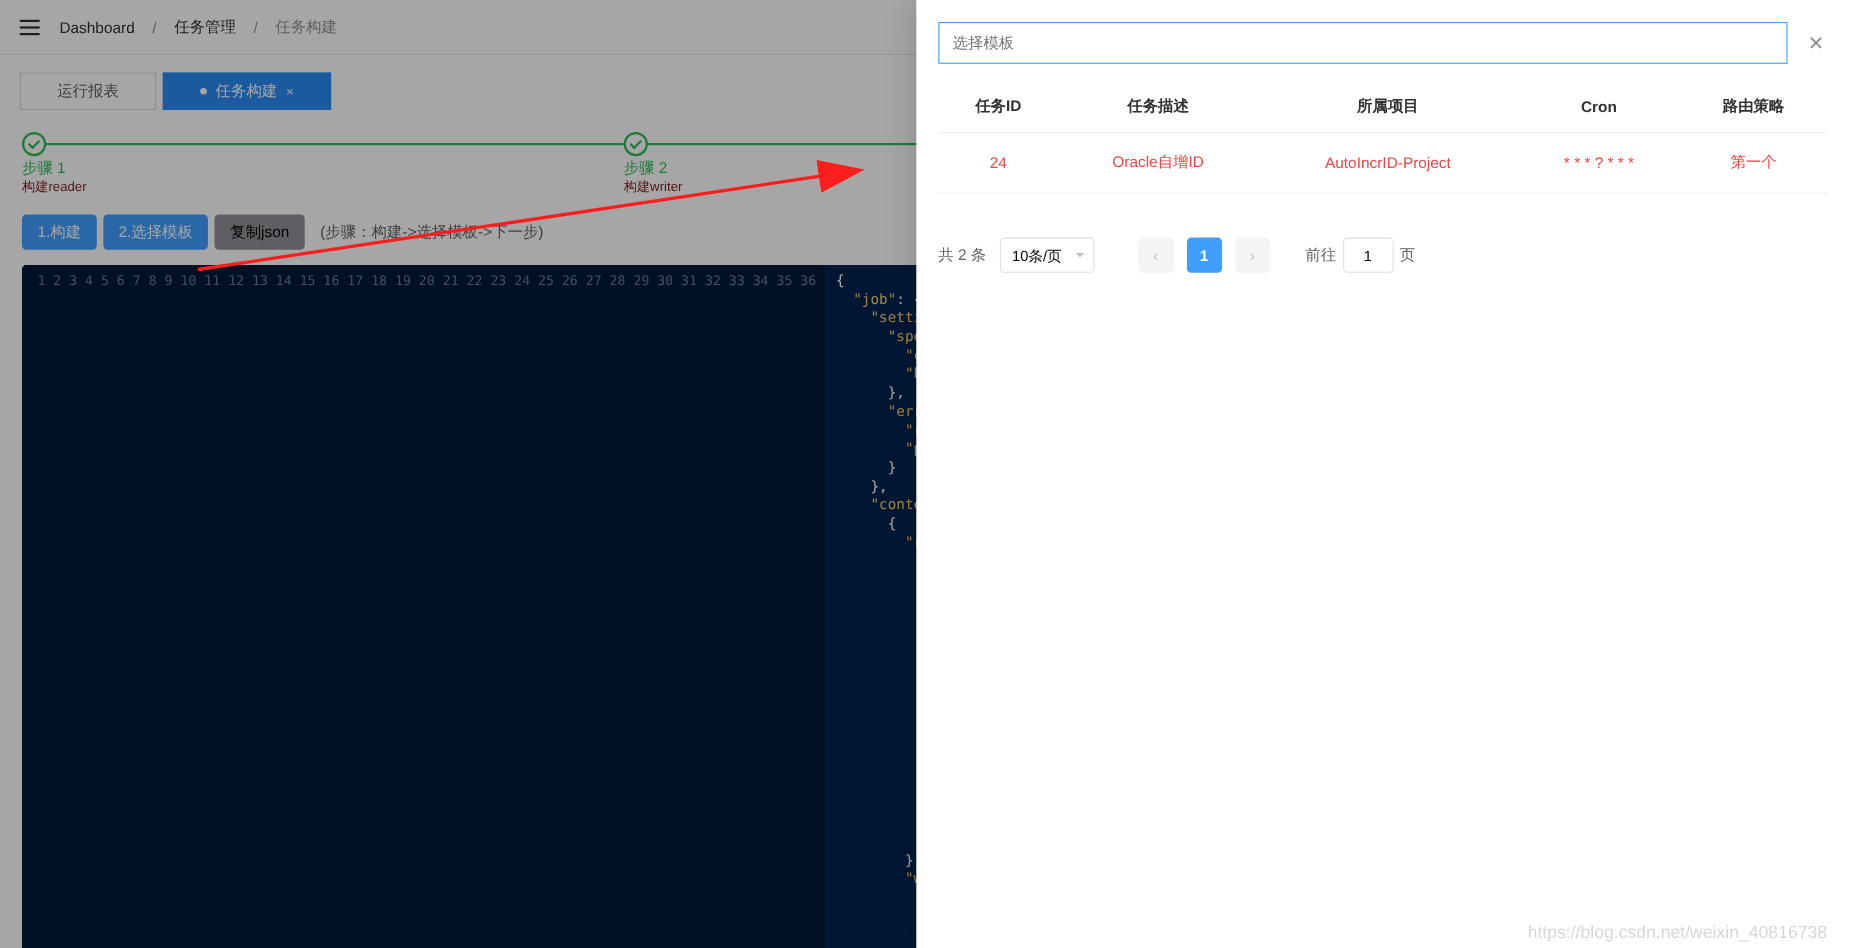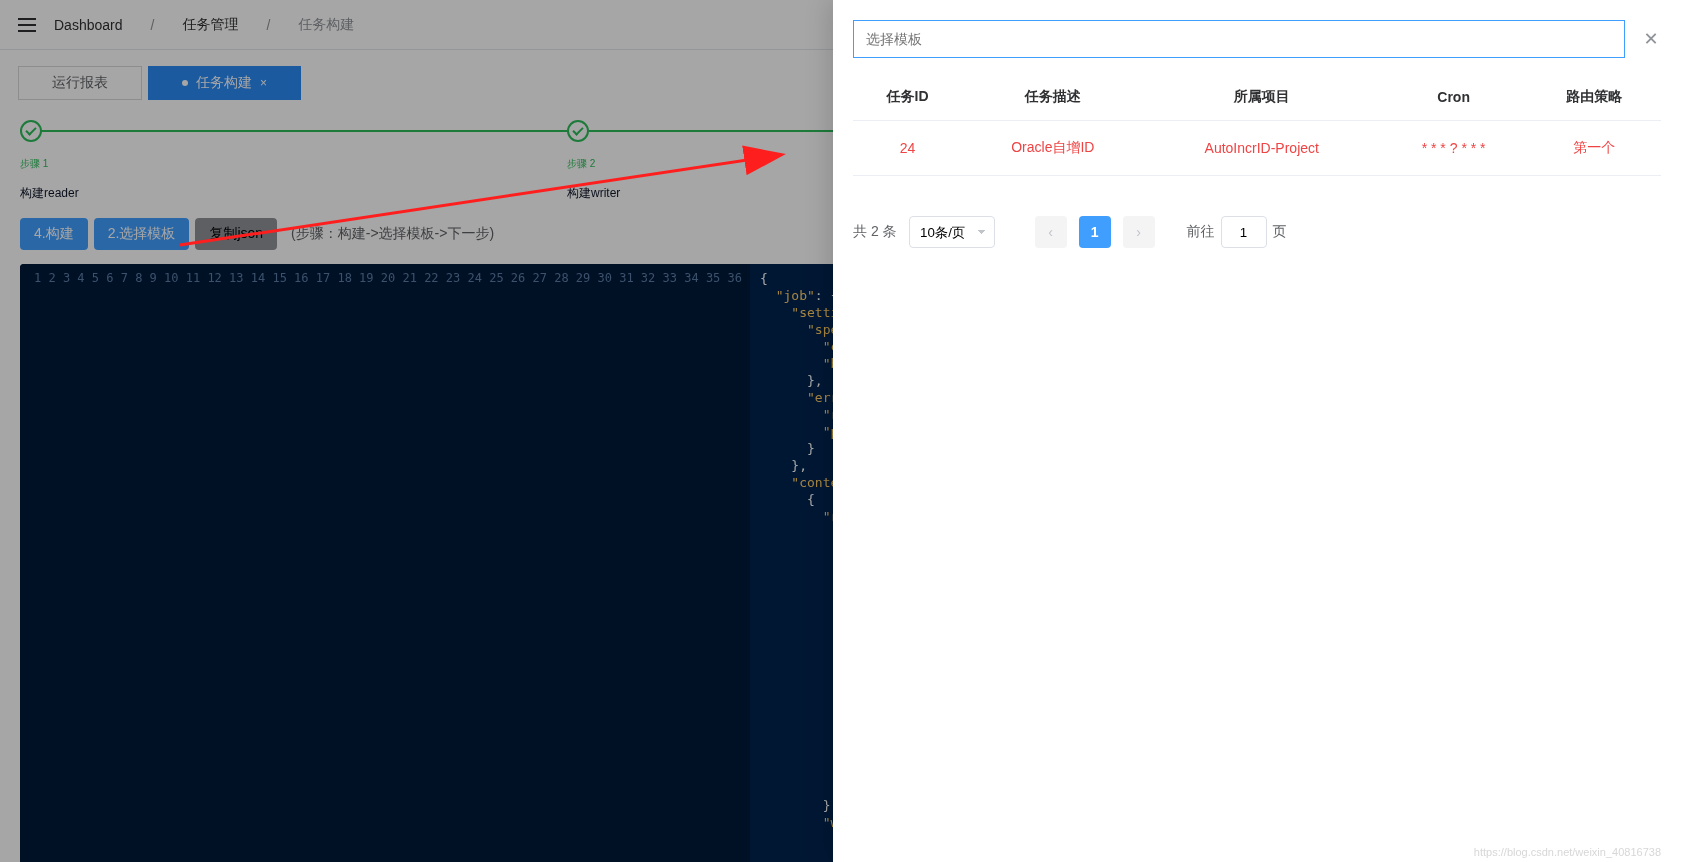--- a/index.html
+++ b/index.html
@@ -15,7 +15,7 @@
     .topbar { height: 50px; display: flex; align-items: center; padding: 0 18px; border-bottom: 1px solid #e4e7ed; }
     .hamburger { width: 18px; height: 14px; display: inline-flex; flex-direction: column; justify-content: space-between; margin-right: 18px; cursor: pointer; }
     .hamburger span { height: 2px; background: #303133; }
-    .breadcrumb { display: flex; align-items: center; gap: 28px; color: #303133; font-size: 14px; }
+    .breadcrumb { display: flex; align-items: center; gap: 16px; color: #303133; font-size: 14px; }
     .breadcrumb .sep { color: #909399; }
     .breadcrumb .current { color: #909399; }
     

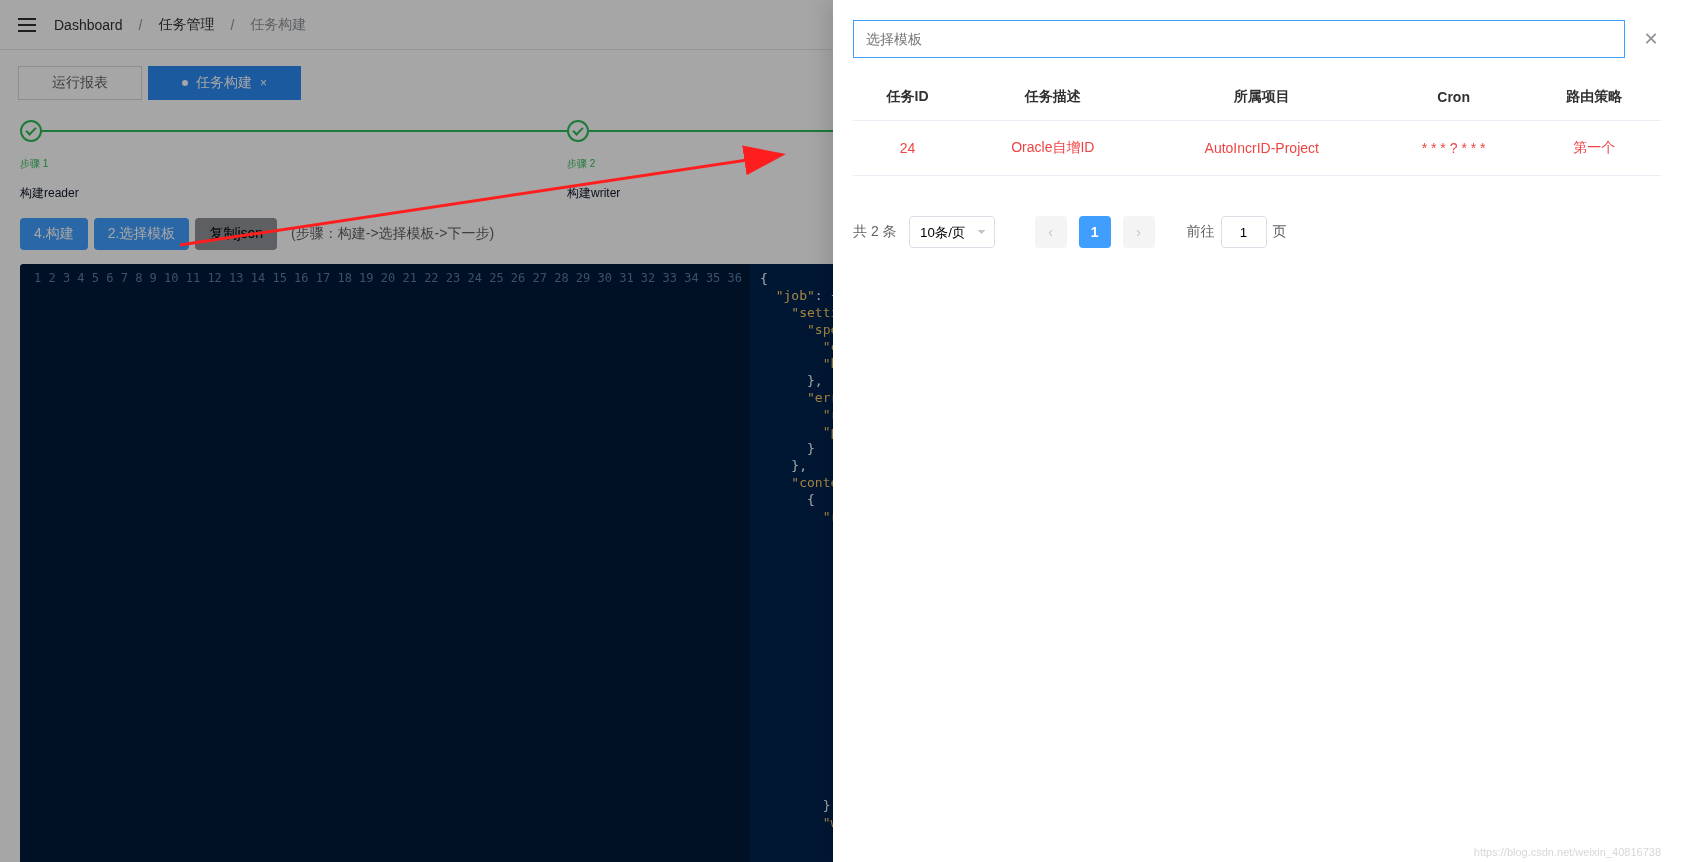--- a/index.html
+++ b/index.html
@@ -32,7 +32,7 @@
     .step-line { height: 2px; background: #2dbd5a; position: relative; margin: 10px 0 6px; }
     .step-circle { position: absolute; left: 0; top: -10px; width: 22px; height: 22px; border: 2px solid #2dbd5a; border-radius: 50%; background: #fff; display: flex; align-items: center; justify-content: center; }
     .step-circle::after { content: ""; width: 8px; height: 4px; border-left: 2px solid #2dbd5a; border-bottom: 2px solid #2dbd5a; transform: rotate(-45deg); margin-top: -2px; }
-    .step-title { color: #2dbd5a; font-size: 10px; margin-top: 25px; }
+    .step-title { color: #2dbd5a; font-size: 14px; margin-top: 12px; }
     .step-sub { color: #0f172a; font-size: 12px; margin-top: 14px; }
     
     

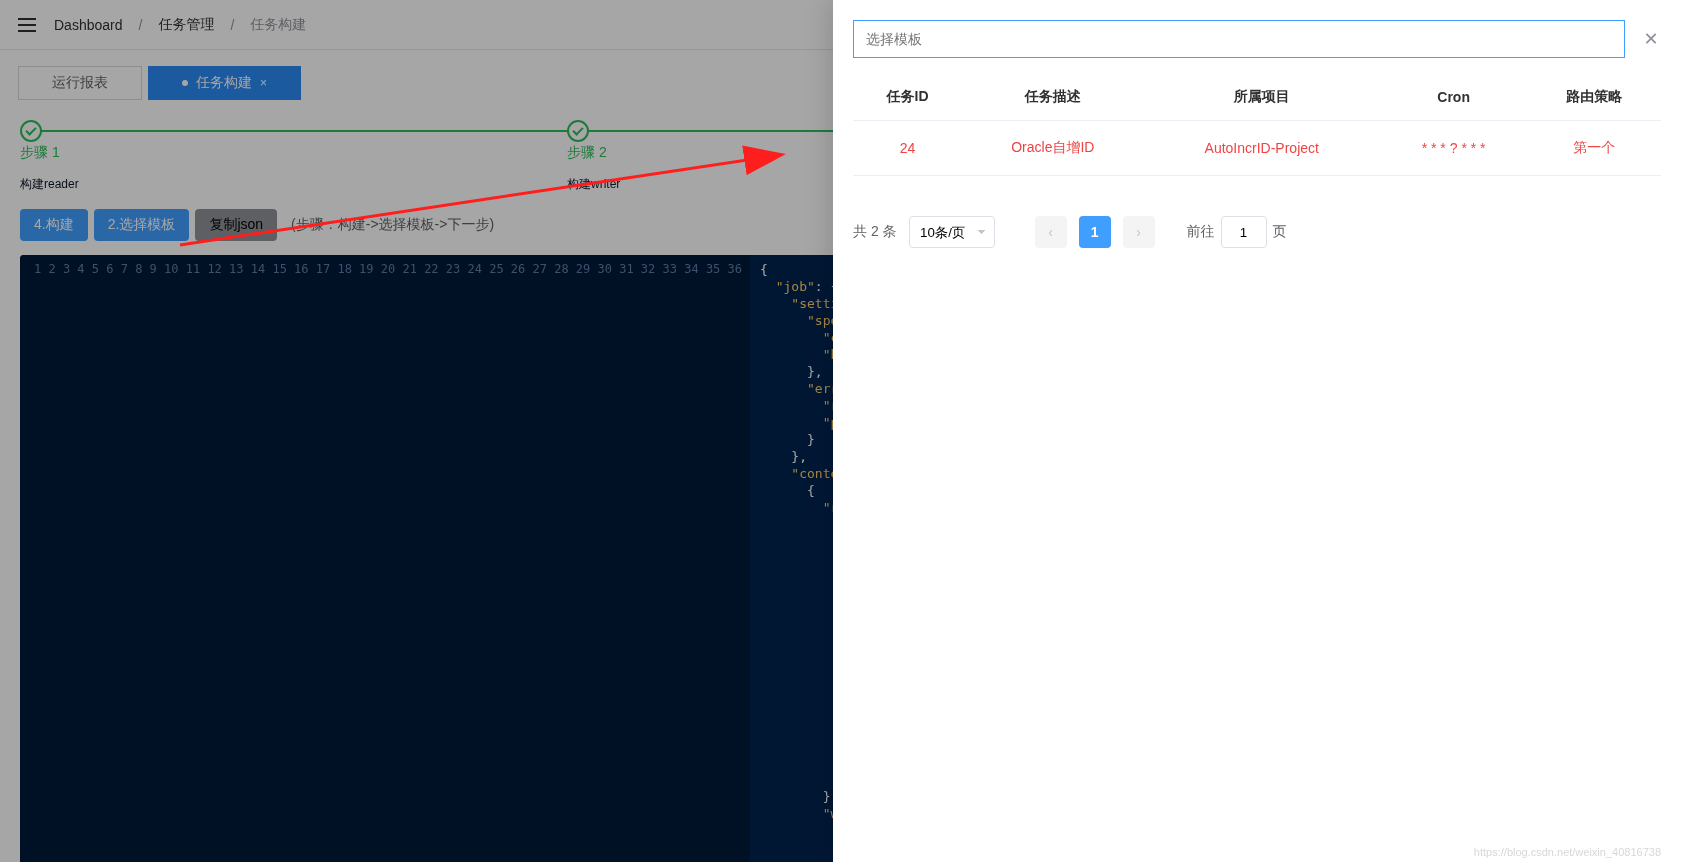--- a/index.html
+++ b/index.html
@@ -33,7 +33,7 @@
     .step-circle { position: absolute; left: 0; top: -10px; width: 22px; height: 22px; border: 2px solid #2dbd5a; border-radius: 50%; background: #fff; display: flex; align-items: center; justify-content: center; }
     .step-circle::after { content: ""; width: 8px; height: 4px; border-left: 2px solid #2dbd5a; border-bottom: 2px solid #2dbd5a; transform: rotate(-45deg); margin-top: -2px; }
     .step-title { color: #2dbd5a; font-size: 14px; margin-top: 12px; }
-    .step-sub { color: #0f172a; font-size: 12px; margin-top: 14px; }
+    .step-sub { color: #7f1d1d; font-size: 12px; margin-top: 0; }
     
     
     .actions { display: flex; align-items: center; gap: 6px; padding: 10px 20px; }

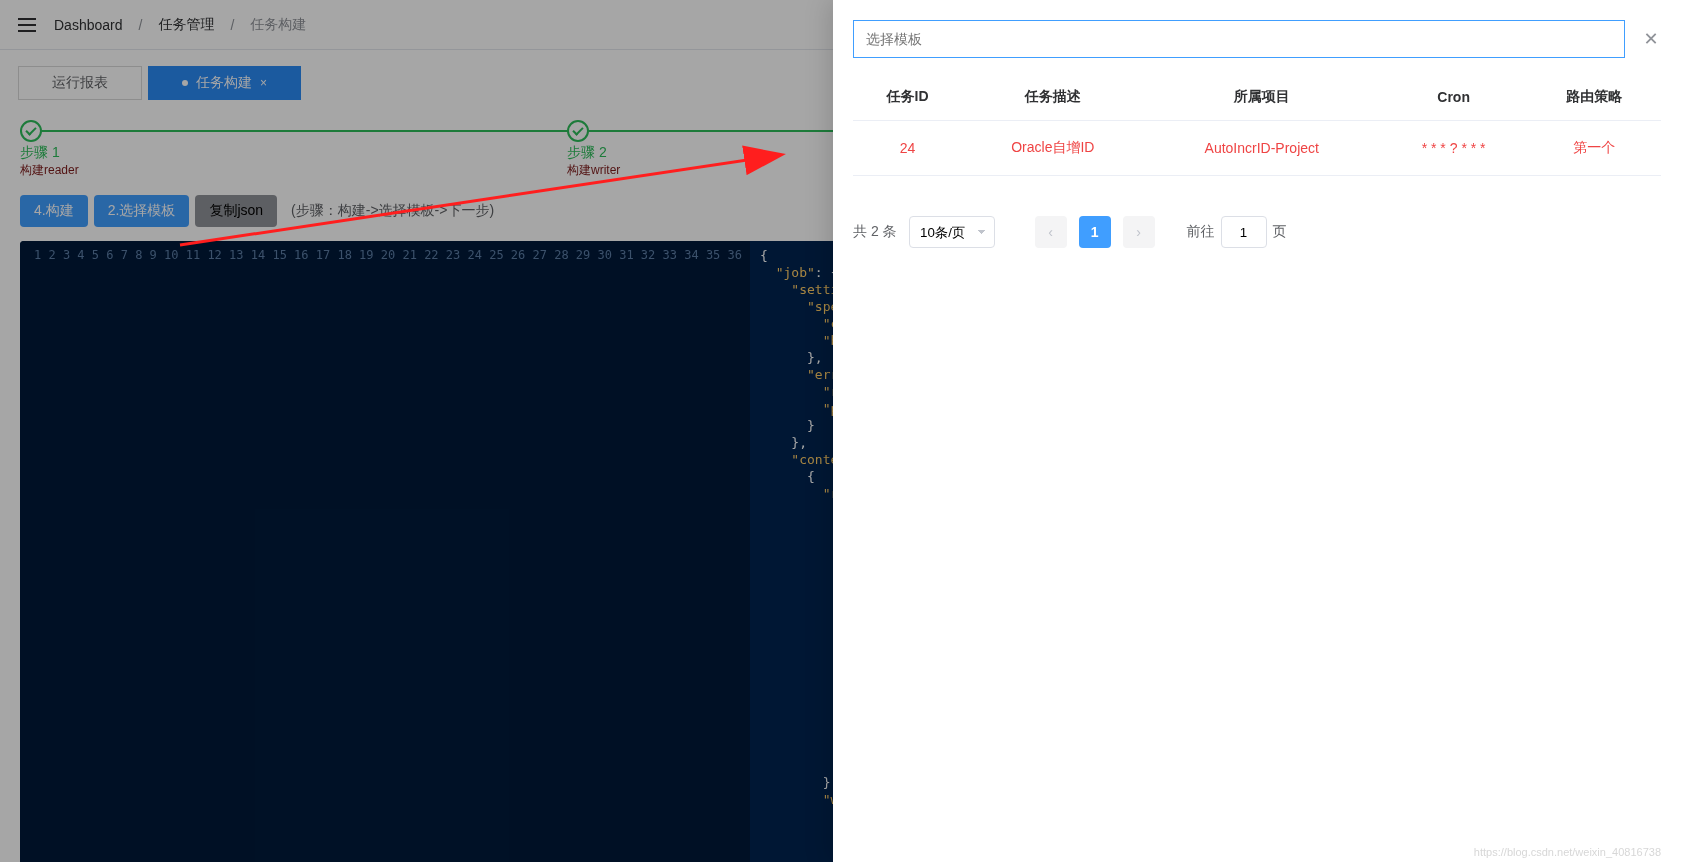--- a/index.html
+++ b/index.html
@@ -124,7 +124,7 @@
   </div>
 
   <div class="actions">
-    <button class="btn btn-primary">4.构建</button>
+    <button class="btn btn-primary">1.构建</button>
     <button class="btn btn-primary">2.选择模板</button>
     <button class="btn btn-gray">复制json</button>
     <span class="hint">(步骤：构建-&gt;选择模板-&gt;下一步)</span>

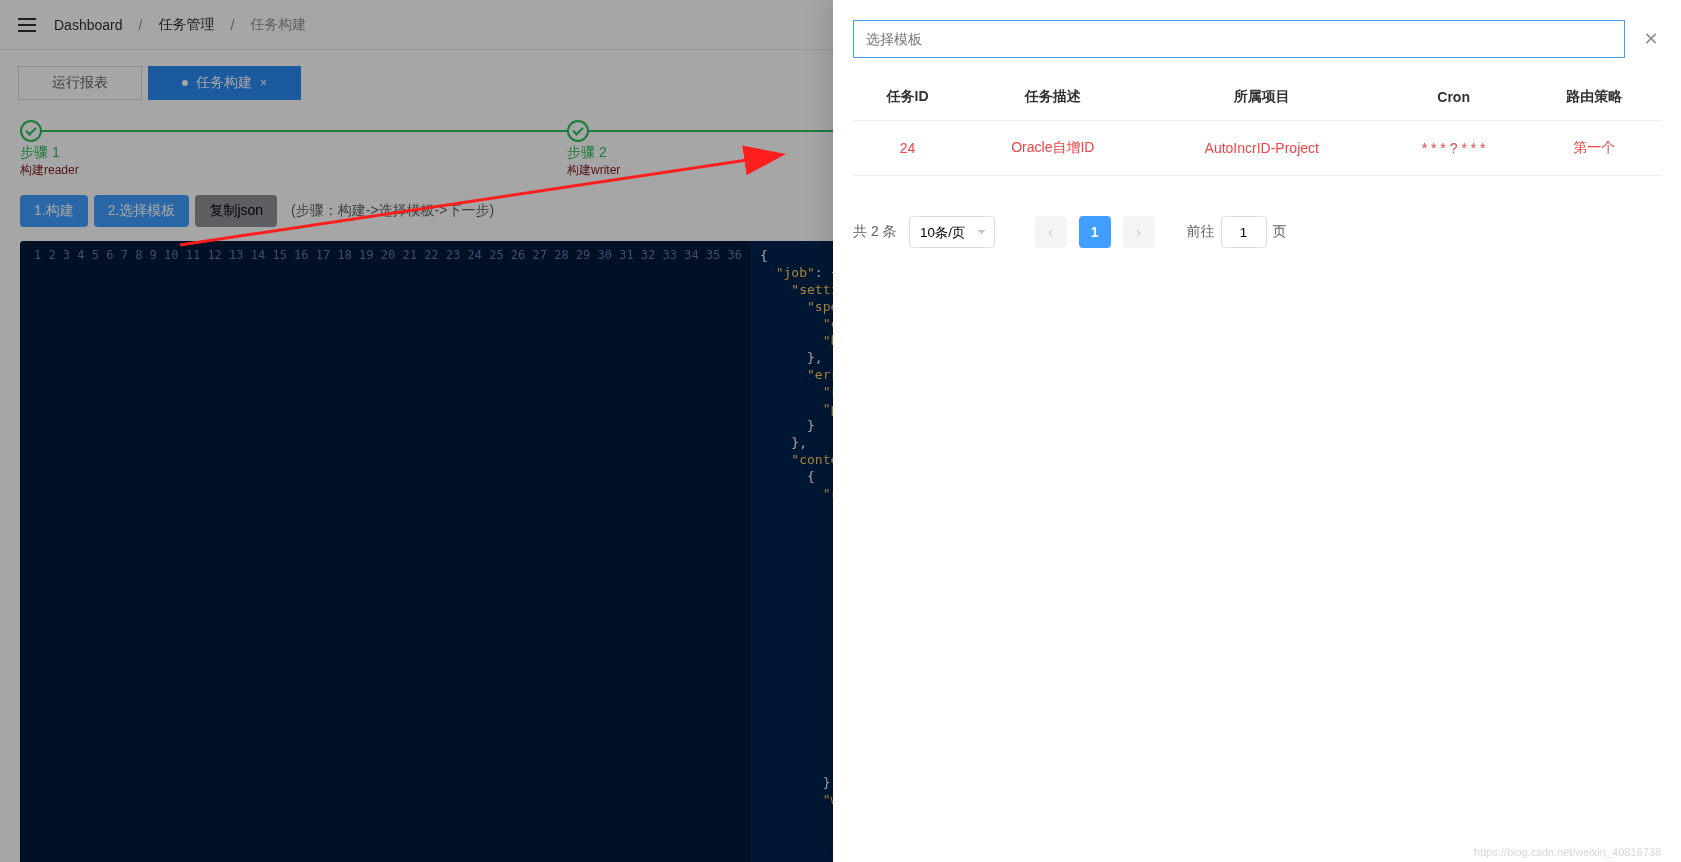--- a/index.html
+++ b/index.html
@@ -73,7 +73,7 @@
     .pager .goto { display: flex; align-items: center; gap: 6px; color: #606266; margin-left: 20px; }
     .pager .goto input { width: 46px; height: 32px; border: 1px solid #dcdfe6; border-radius: 4px; text-align: center; }
     
-    .watermark { position: absolute; right: 20px; bottom: 4px; font-size: 11px; color: #d7d7d7; z-index: 200; }
+    .watermark { position: absolute; right: 20px; bottom: 4px; font-size: 16px; color: #d7d7d7; z-index: 200; }
   </style>
 </head>
 <body>

